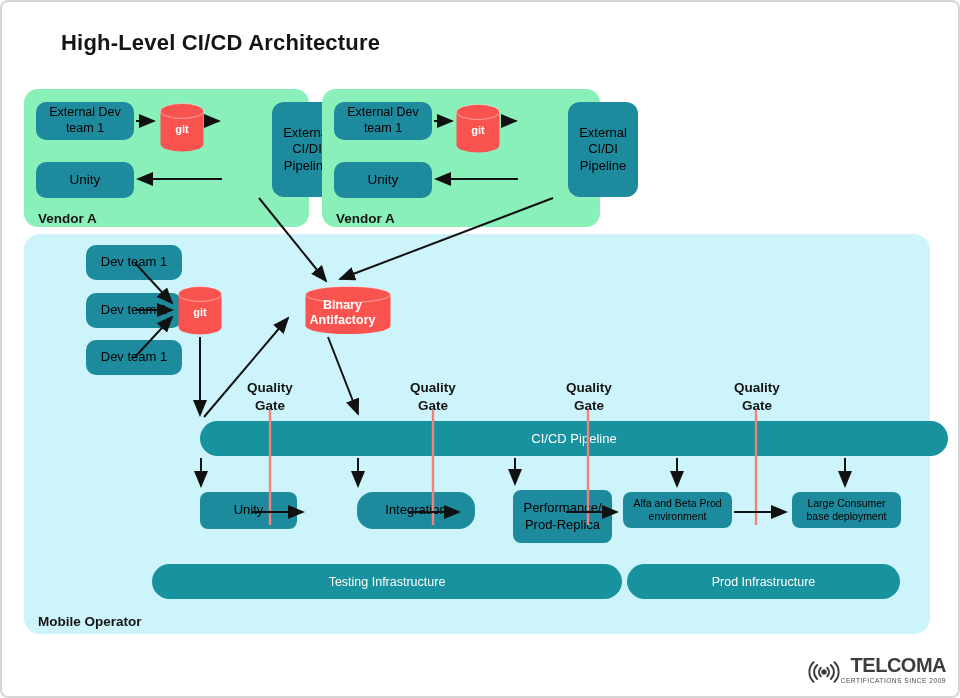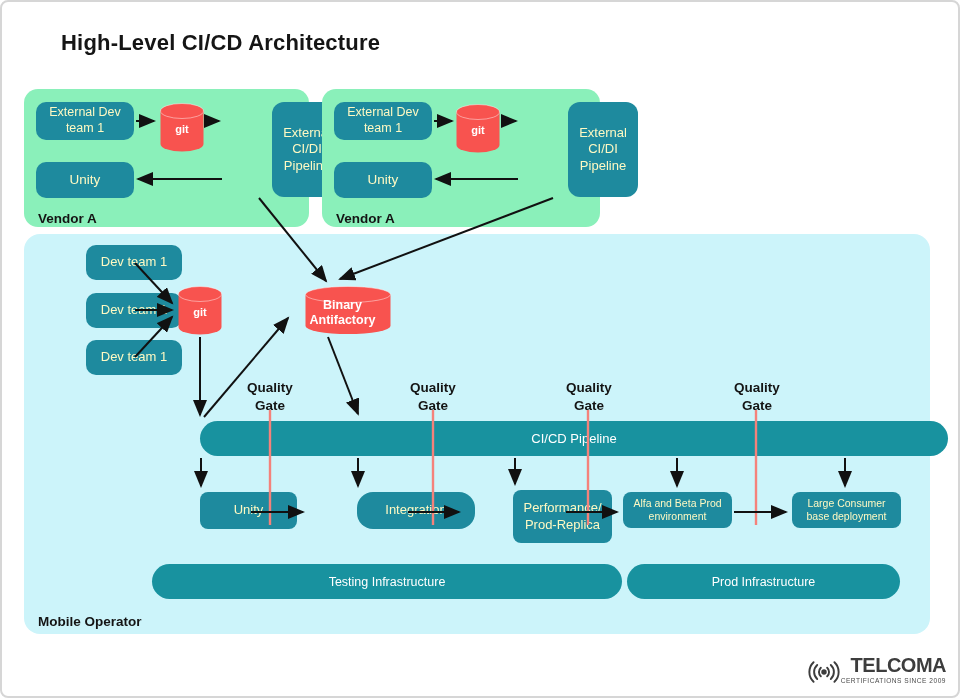--- a/index.html
+++ b/index.html
@@ -15,7 +15,7 @@
   .vendor-box{background:#8af0ba;border-radius:14px;width:285px;height:138px;}
   .operator-box{background:#ccf4fa;border-radius:16px;width:906px;height:400px;}
   .tbox{
-    background:#1e8a9e;border-radius:10px;color:#fef9c3;
+    background:#1e8a9e;border-radius:10px;color:#000000;
     display:flex;align-items:center;justify-content:center;text-align:center;
     white-space:pre-line;line-height:1.25;
   }

